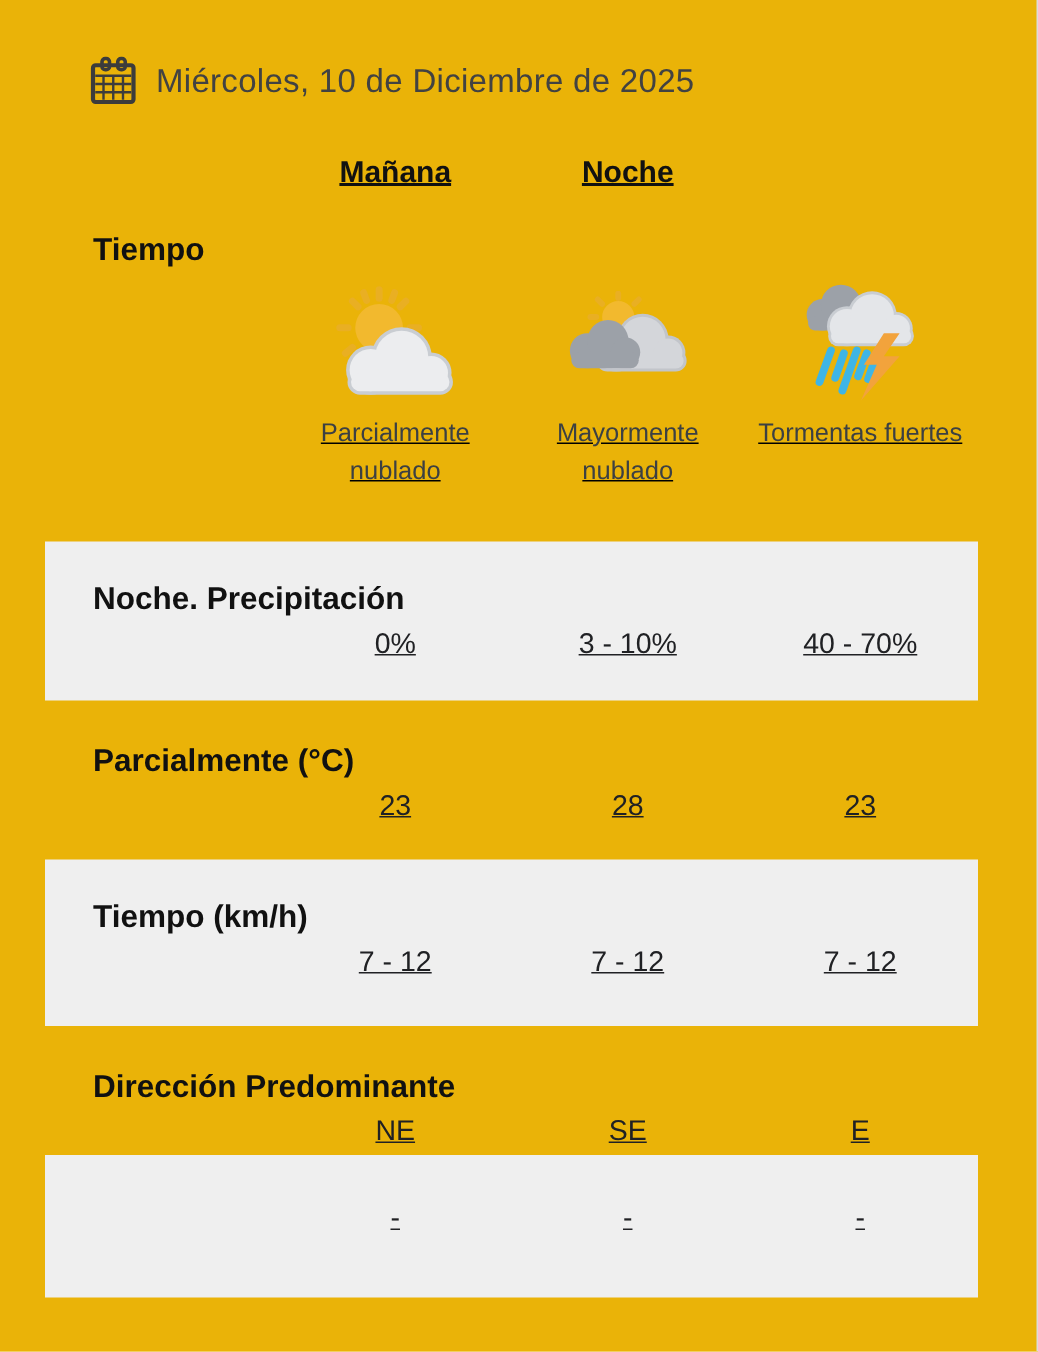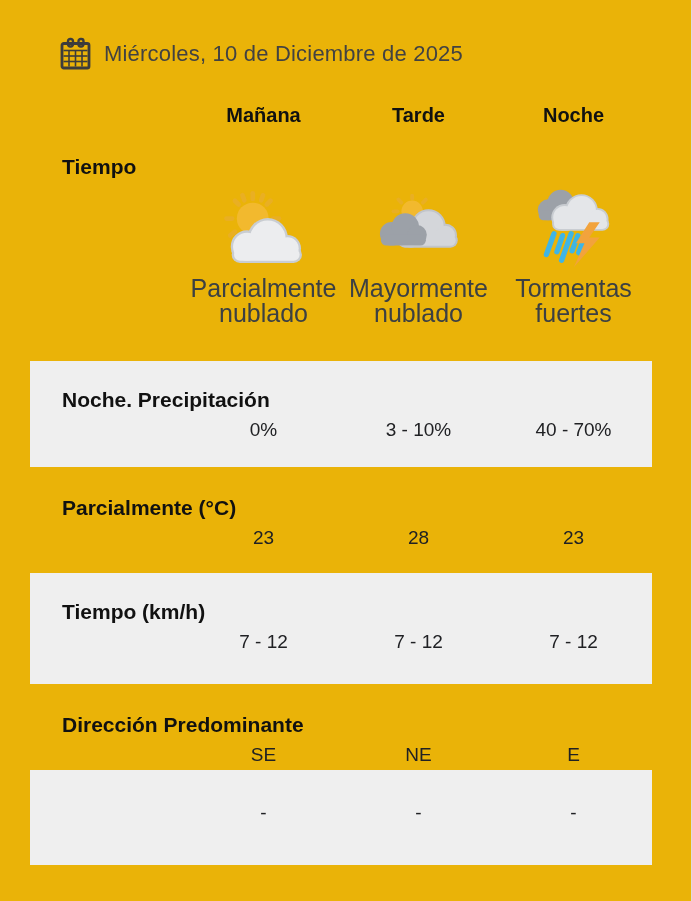--- a/index.html
+++ b/index.html
@@ -11,7 +11,7 @@
   .date-header .date-text { font-size:22px; color:#424242; letter-spacing:0.2px; }
   .cal-svg { display:block; }
 
-  .grid4 { display:grid; grid-template-columns:156px 155px 155px 155px; }
+  .grid4 { display:grid; grid-template-columns:156px 155px 155px 155px;text-decoration:underline; }
   .grid4 > div { text-align:center; }
 
   .col-headers { margin:34px 0 0 30px; font-size:20px; font-weight:700; color:#111; }

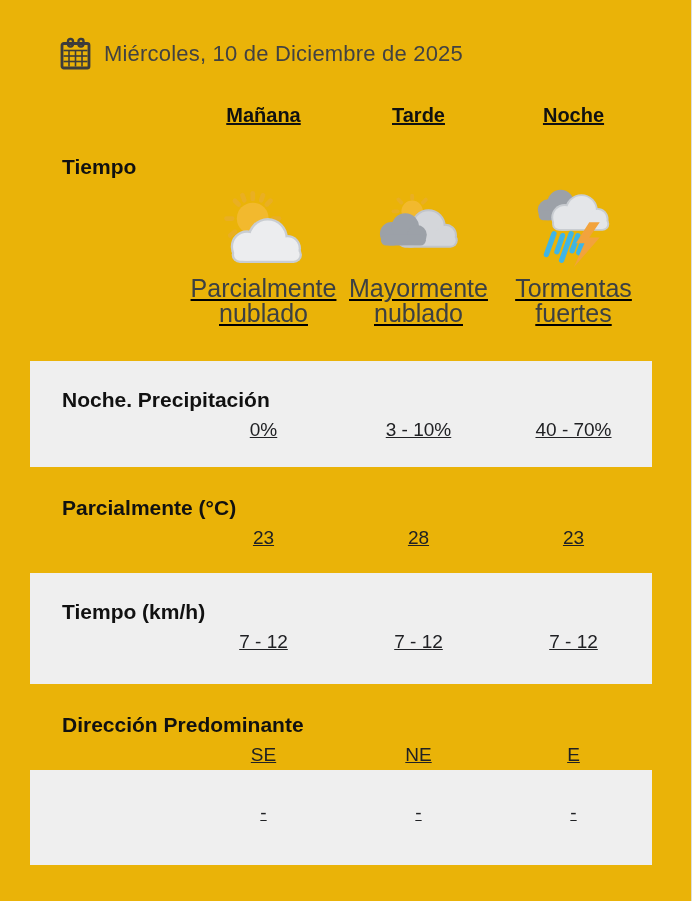--- a/index.html
+++ b/index.html
@@ -58,7 +58,6 @@
   <div class="grid4 col-headers">
     <div></div>
     <div>Mañana</div>
-    <div>Tarde</div>
     <div>Noche</div>
   </div>
 

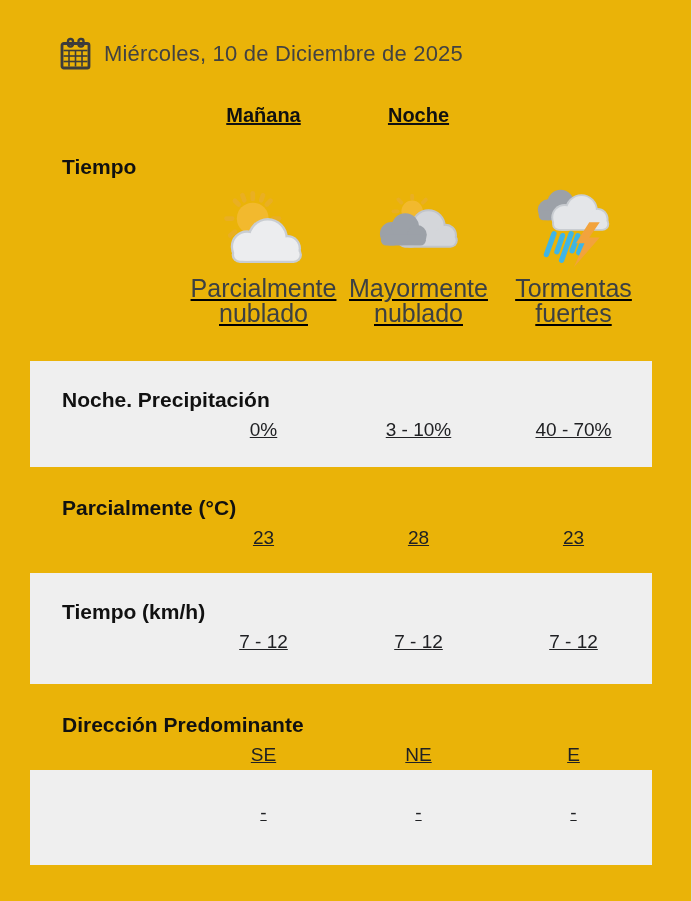--- a/index.html
+++ b/index.html
@@ -20,7 +20,7 @@
   .icons-row { margin:8px 0 0 30px; }
   .icon-cell { display:flex; flex-direction:column; align-items:center; }
   .icon-box { height:80px; display:flex; align-items:center; justify-content:center; }
-  .icon-caption { margin-top:9px; font-size:25px; line-height:25px; color:#3c4043; text-align:center; max-width:150px; }
+  .icon-caption { margin-top:9px; font-size:17px; line-height:25px; color:#3c4043; text-align:center; max-width:150px; }
 
   .rows { margin-top:35px; }
   .data-row { width:622px; margin-left:30px; padding-top:26px; }

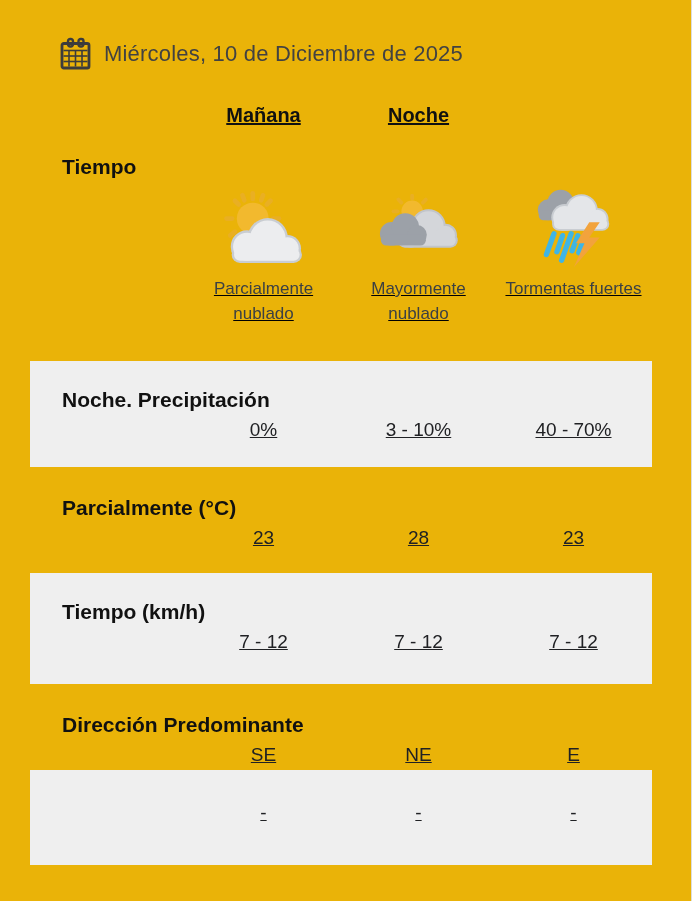--- a/index.html
+++ b/index.html
@@ -208,8 +208,8 @@
       <div class="row-label">Dirección Predominante</div>
       <div class="grid4 row-values">
         <div></div>
+        <div>NE</div>
         <div>SE</div>
-        <div>NE</div>
         <div>E</div>
       </div>
     </div>

